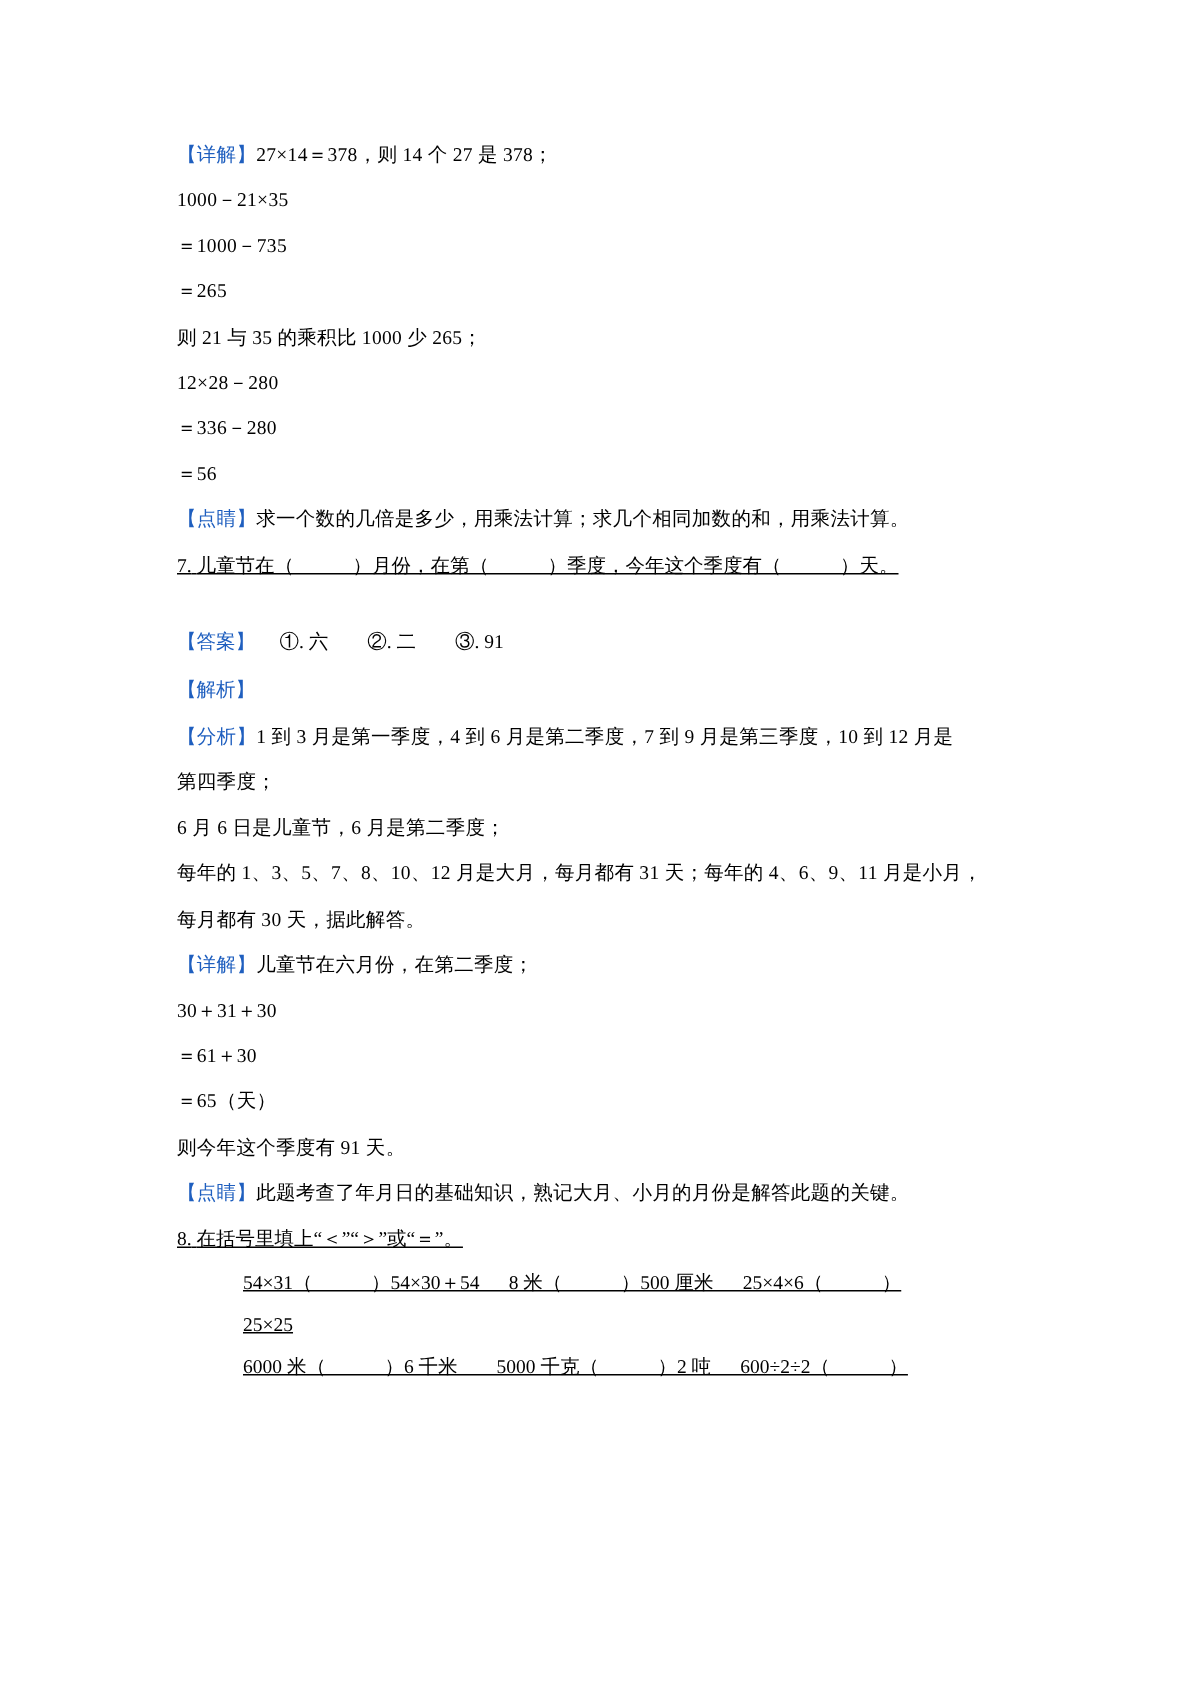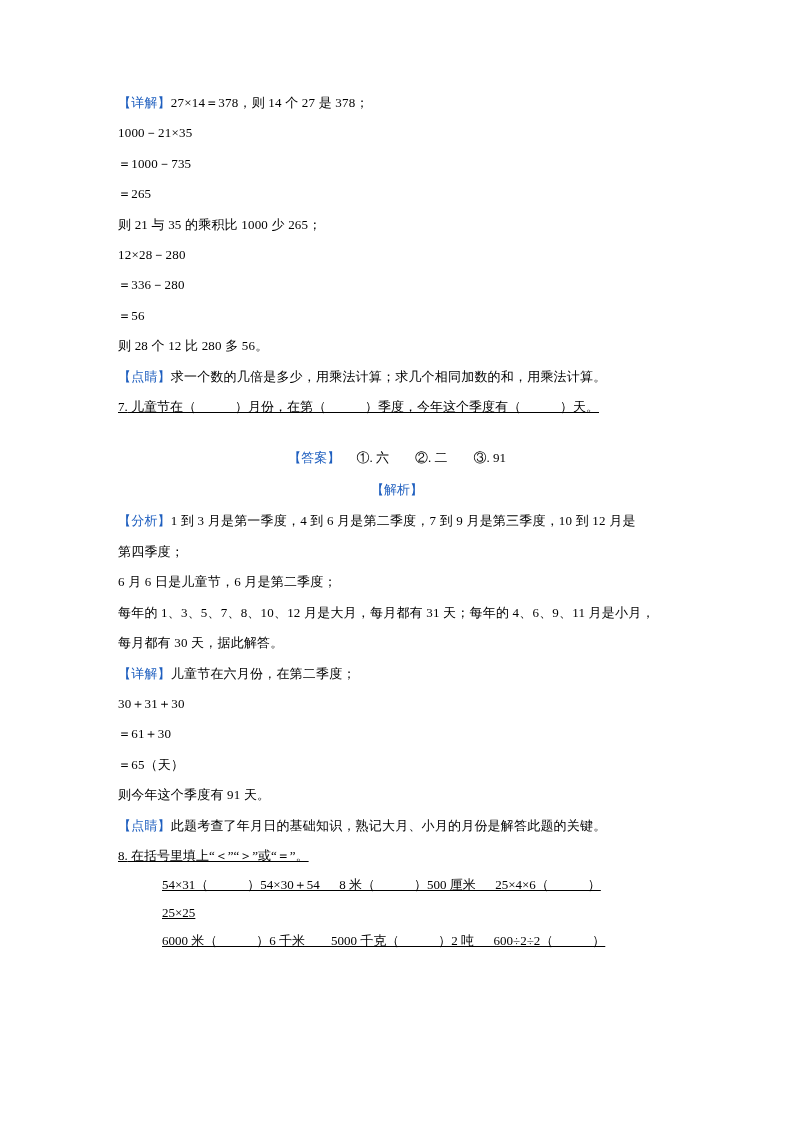--- a/index.html
+++ b/index.html
@@ -73,7 +73,6 @@
 
   <div class="line"><span>＝56</span></div>
 
-  <div class="line"><span>则 28 个 12 比 280 多 56。</span></div>
 
   <div class="line"><span class="tag">【点睛】</span><span>求一个数的几倍是多少，用乘法计算；求几个相同加数的和，用乘法计算。</span></div>
 

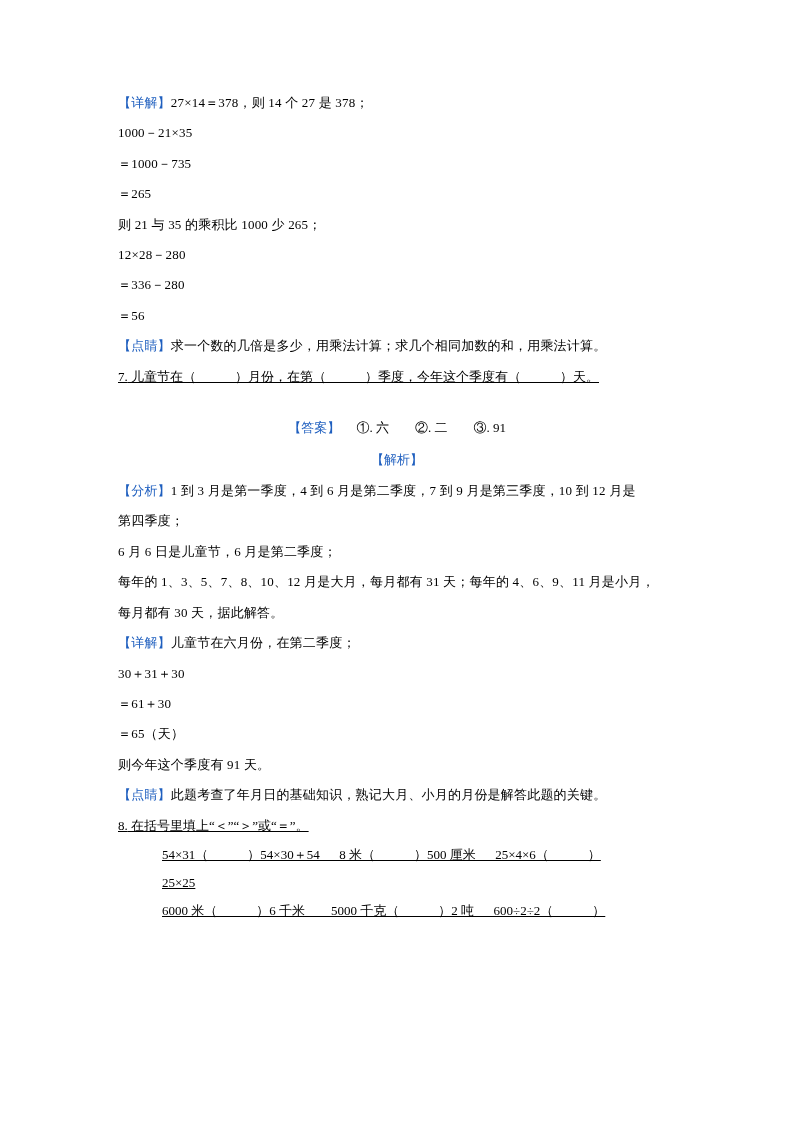--- a/index.html
+++ b/index.html
@@ -37,7 +37,6 @@
     font-size: 13.0px;
     line-height: 32px;
     white-space: pre;
-    text-align: center;
   }
   .spacer-md { height: 20px; }
   .q-line {

